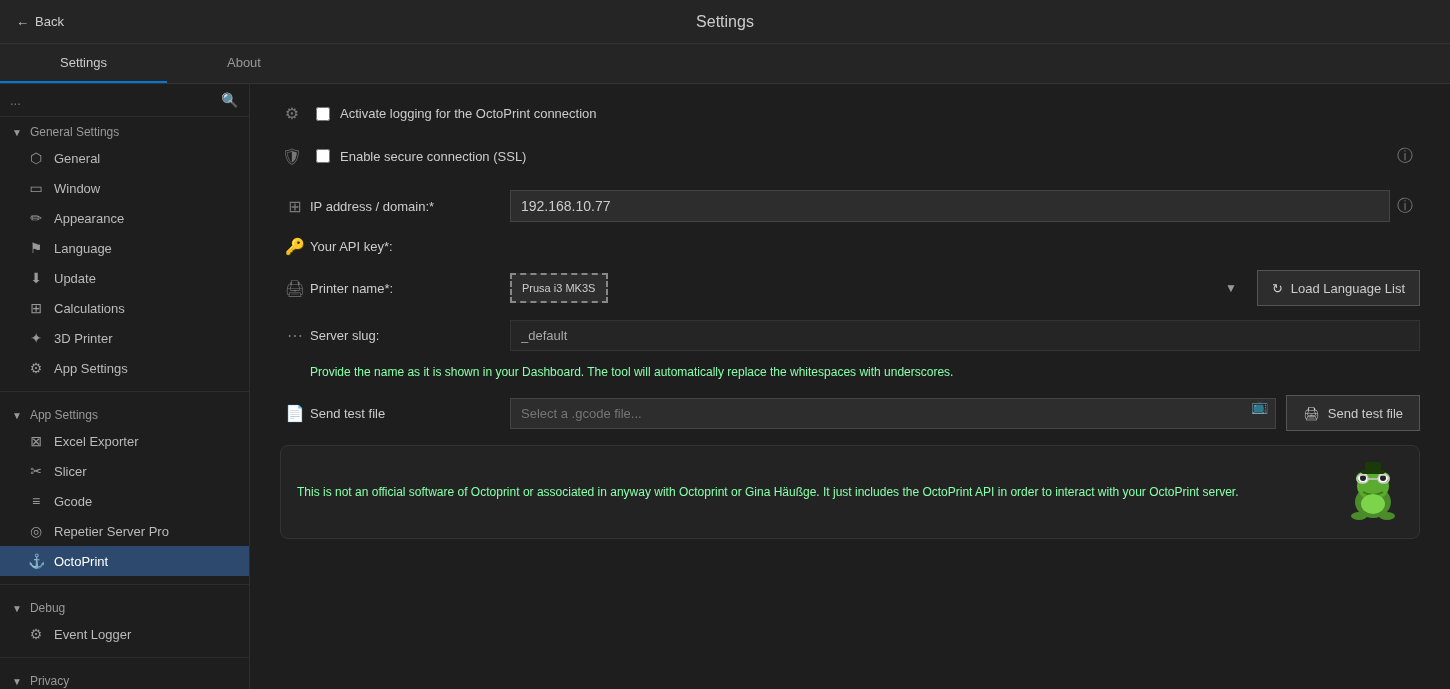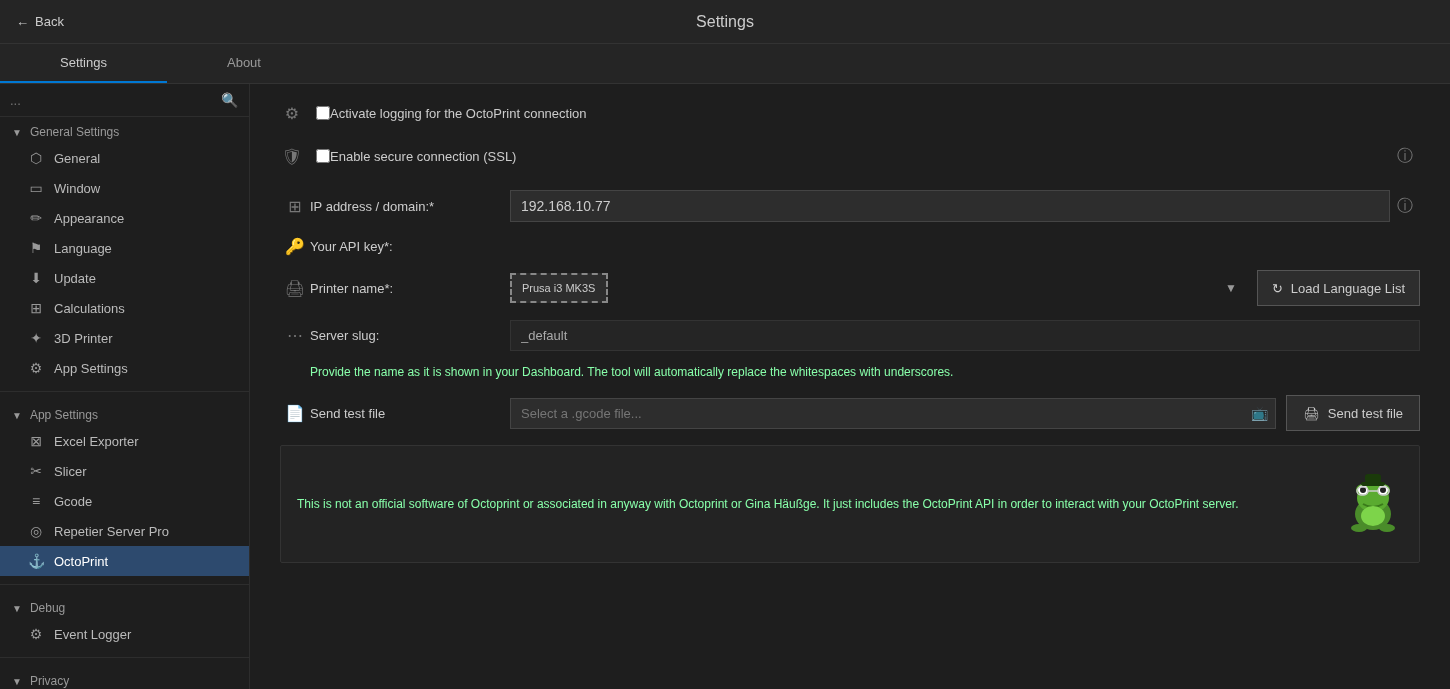--- a/index.html
+++ b/index.html
@@ -158,7 +158,8 @@
     }
     .checkbox-label {
       display: flex;
-      align-items: flex-start;
+      align-items: center;
+      gap: 10px;
       cursor: pointer;
     }
     .checkbox-label input[type=checkbox] {

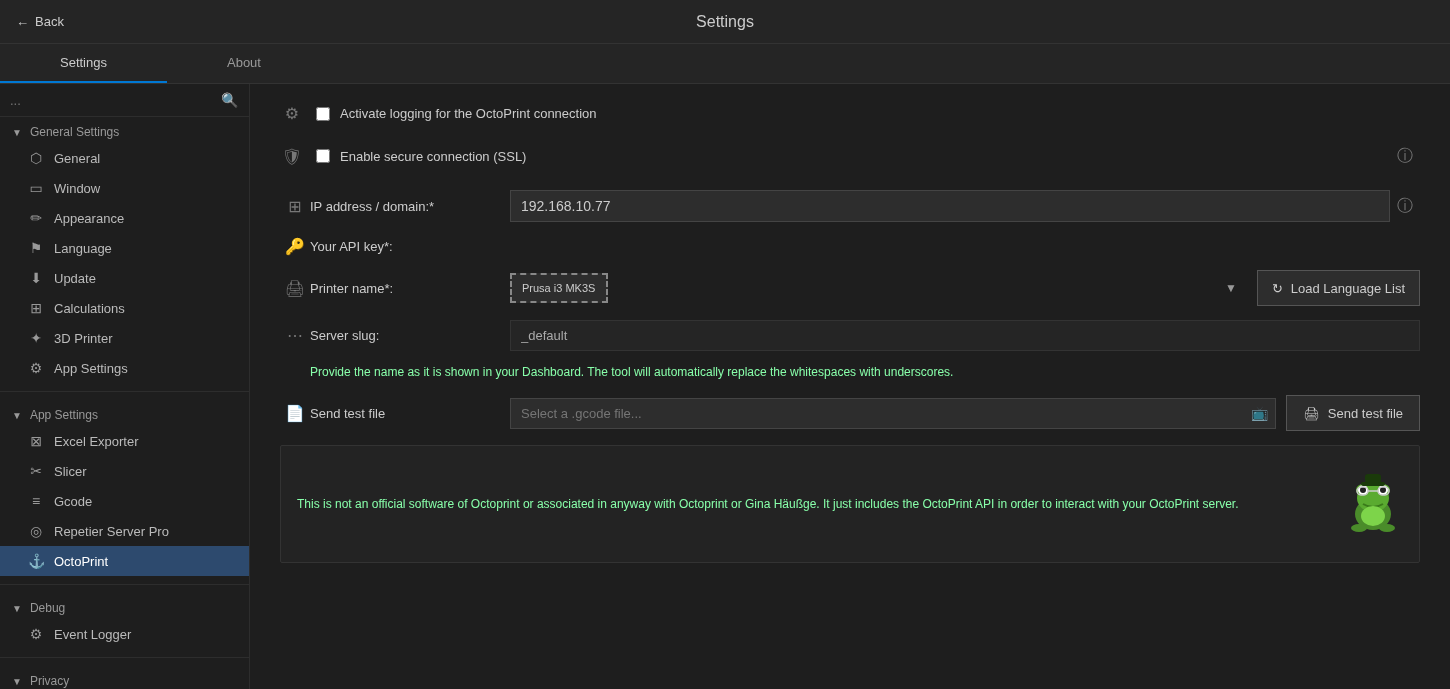--- a/index.html
+++ b/index.html
@@ -279,7 +279,6 @@
       flex: 1;
       position: relative;
       display: flex;
-      align-items: center;
     }
     .file-select-input {
       flex: 1;

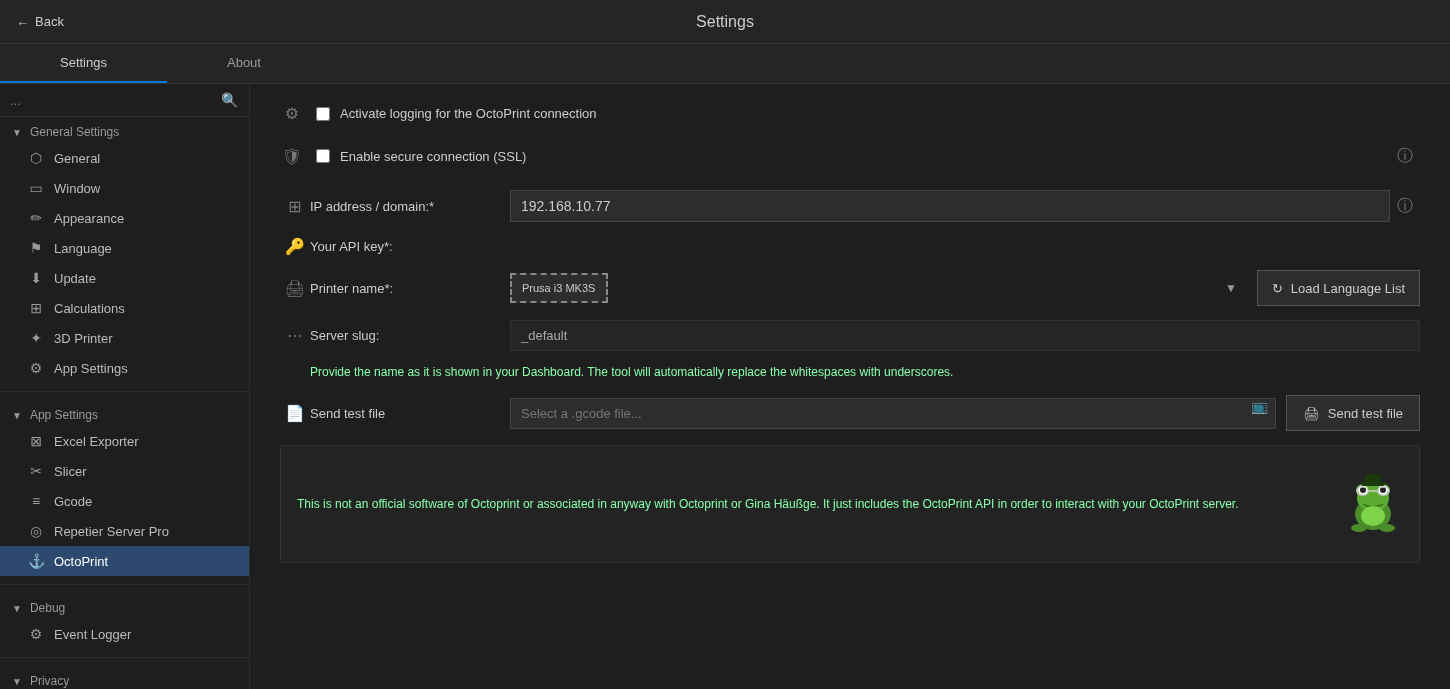--- a/index.html
+++ b/index.html
@@ -316,8 +316,8 @@
     .notice-box {
       background: #232323;
       border: 1px solid #333;
-      border-radius: 2px;
-      padding: 28px 16px;
+      border-radius: 8px;
+      padding: 16px 16px;
       display: flex;
       align-items: center;
       gap: 16px;

